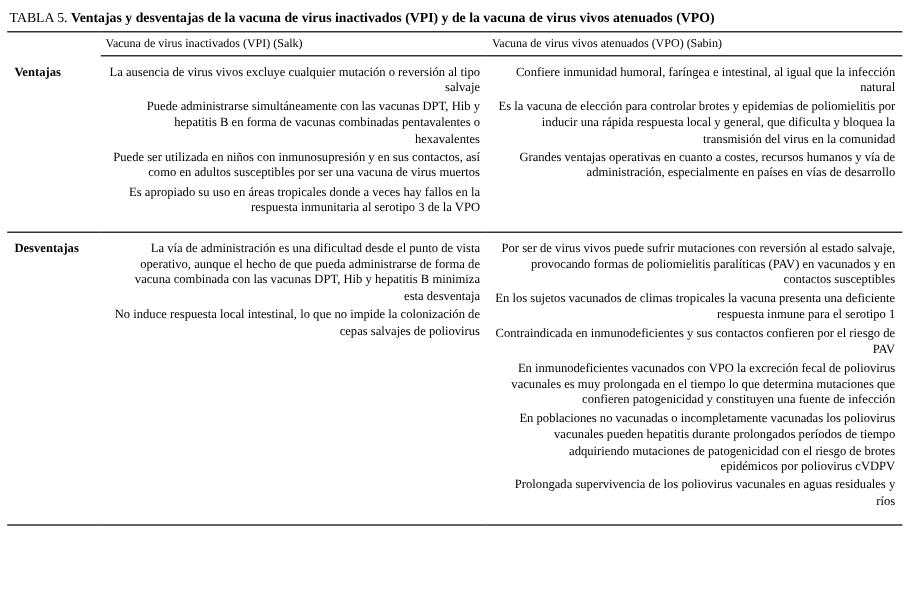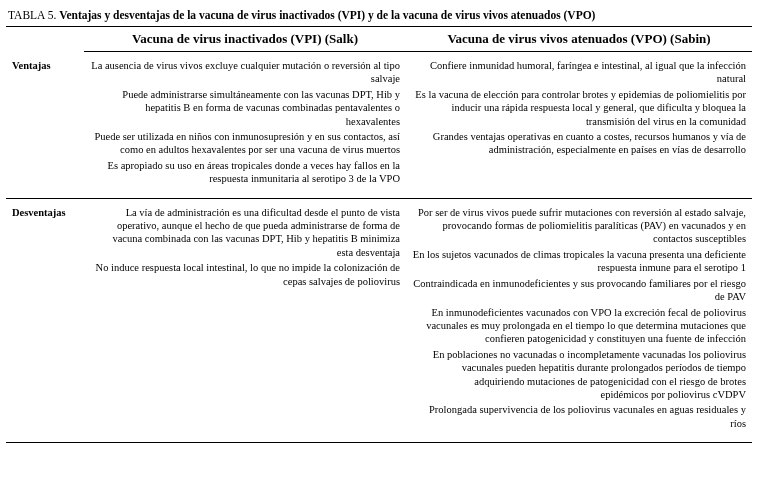--- a/index.html
+++ b/index.html
@@ -41,9 +41,9 @@
   .hdr-row td {
     border-top: 1.3px solid #000;
     border-bottom: 1.3px solid #000;
-    text-align: center;
-    font-weight: bold;
-    font-size: 13px;
+    text-align: left;
+    font-weight: normal;
+    font-size: 10px;
     padding: 4px 4px 4px 4px;
     vertical-align: middle;
   }

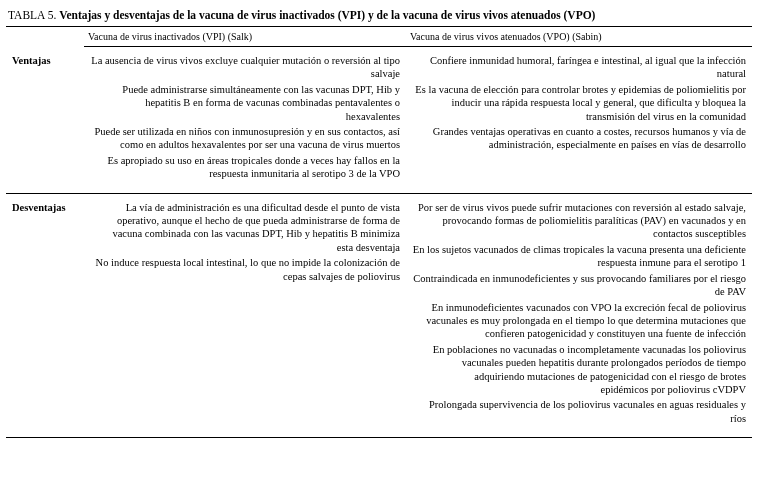--- a/index.html
+++ b/index.html
@@ -127,7 +127,7 @@
           <ul class="items">
             <li>La ausencia de virus vivos excluye cualquier mutación o reversión al tipo salvaje</li>
             <li>Puede administrarse simultáneamente con las vacunas DPT, Hib y hepatitis B en forma de vacunas combinadas pentavalentes o hexavalentes</li>
-            <li>Puede ser utilizada en niños con inmunosupresión y en sus contactos, así como en adultos hexavalentes por ser una vacuna de virus muertos</li>
+            <li>Puede ser utilizada en niños con inmunosupresión y en sus contactos, así como en adultos susceptibles por ser una vacuna de virus muertos</li>
             <li>Es apropiado su uso en áreas tropicales donde a veces hay fallos en la respuesta inmunitaria al serotipo 3 de la VPO</li>
           </ul>
         </td>

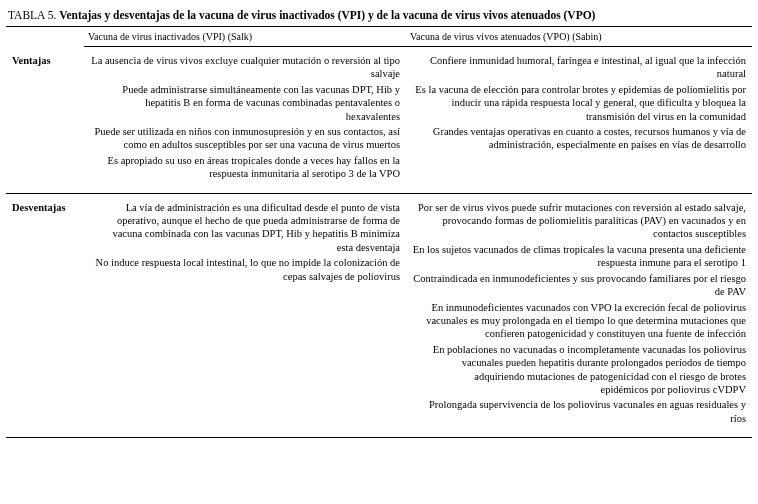--- a/index.html
+++ b/index.html
@@ -158,7 +158,7 @@
           <ul class="items">
             <li>Por ser de virus vivos puede sufrir mutaciones con reversión al estado salvaje, provocando formas de poliomielitis paralíticas (PAV) en vacunados y en contactos susceptibles</li>
             <li>En los sujetos vacunados de climas tropicales la vacuna presenta una deficiente respuesta inmune para el serotipo 1</li>
-            <li>Contraindicada en inmunodeficientes y sus provocando familiares por el riesgo de PAV</li>
+            <li>Contraindicada en inmunodeficientes y sus contactos confieren por el riesgo de PAV</li>
             <li>En inmunodeficientes vacunados con VPO la excreción fecal de poliovirus vacunales es muy prolongada en el tiempo lo que determina mutaciones que confieren patogenicidad y constituyen una fuente de infección</li>
             <li>En poblaciones no vacunadas o incompletamente vacunadas los poliovirus vacunales pueden hepatitis durante prolongados períodos de tiempo adquiriendo mutaciones de patogenicidad con el riesgo de brotes epidémicos por poliovirus cVDPV</li>
             <li>Prolongada supervivencia de los poliovirus vacunales en aguas residuales y ríos</li>

